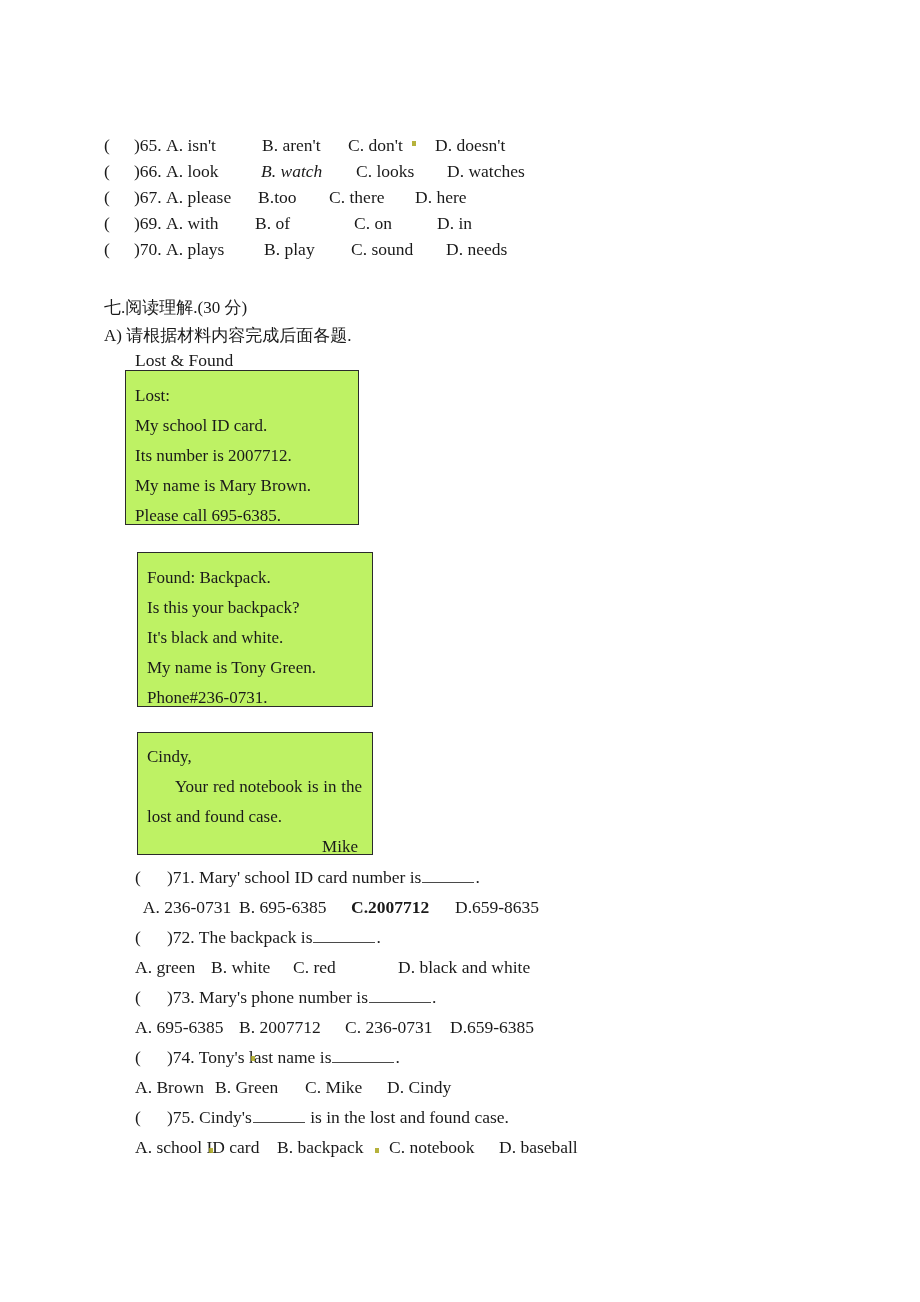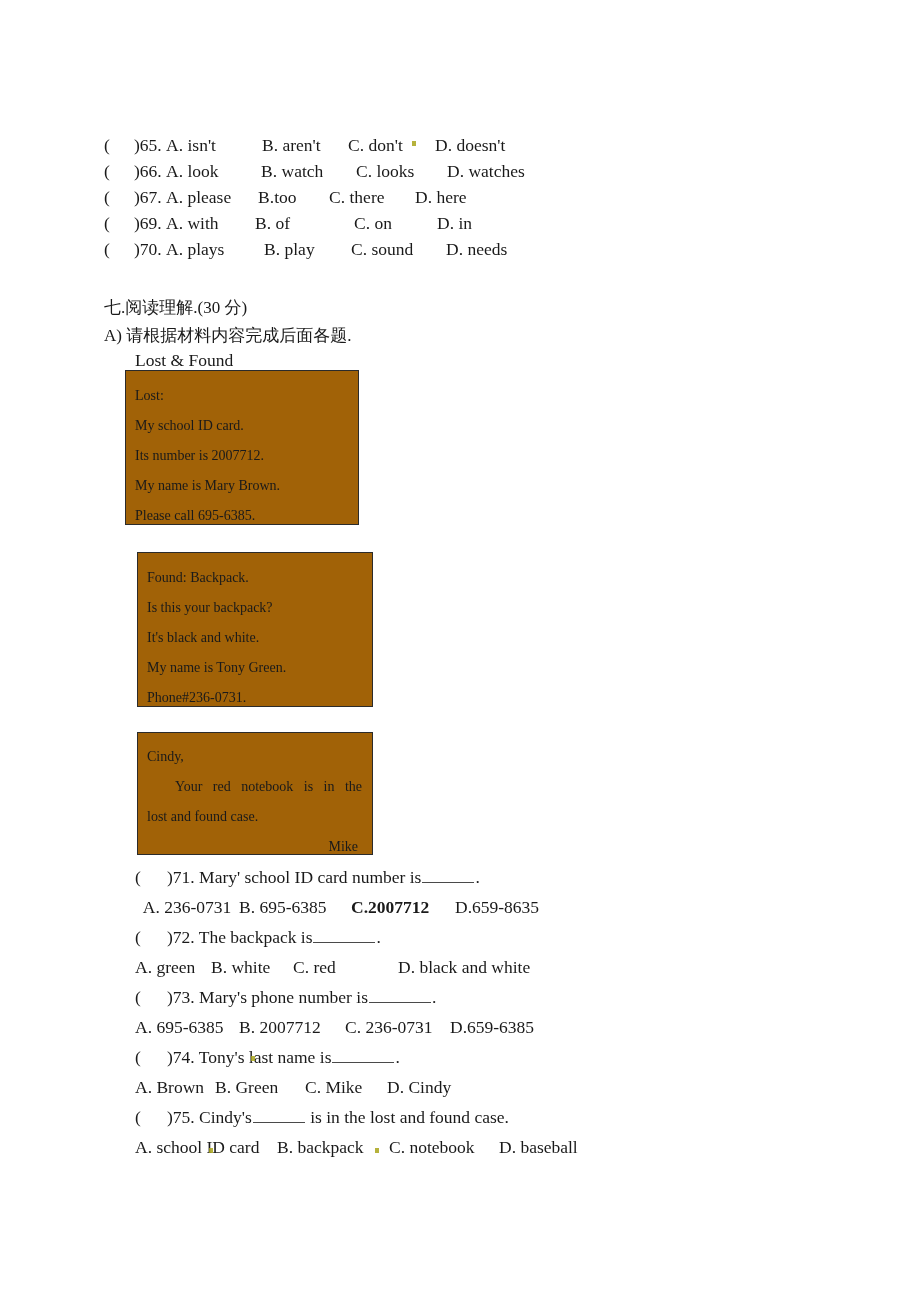--- a/index.html
+++ b/index.html
@@ -53,7 +53,7 @@
   .r65 .o2 { width: 86px; }
   .r65 .o3 { width: 87px; }
   .r66 .o1 { width: 95px; }
-  .r66 .o2 { width: 95px; }
+  .r66 .o2 { width: 95px; font-style: italic; }
   .r66 .o3 { width: 91px; }
   .r67 .o1 { width: 92px; }
   .r67 .o2 { width: 71px; }

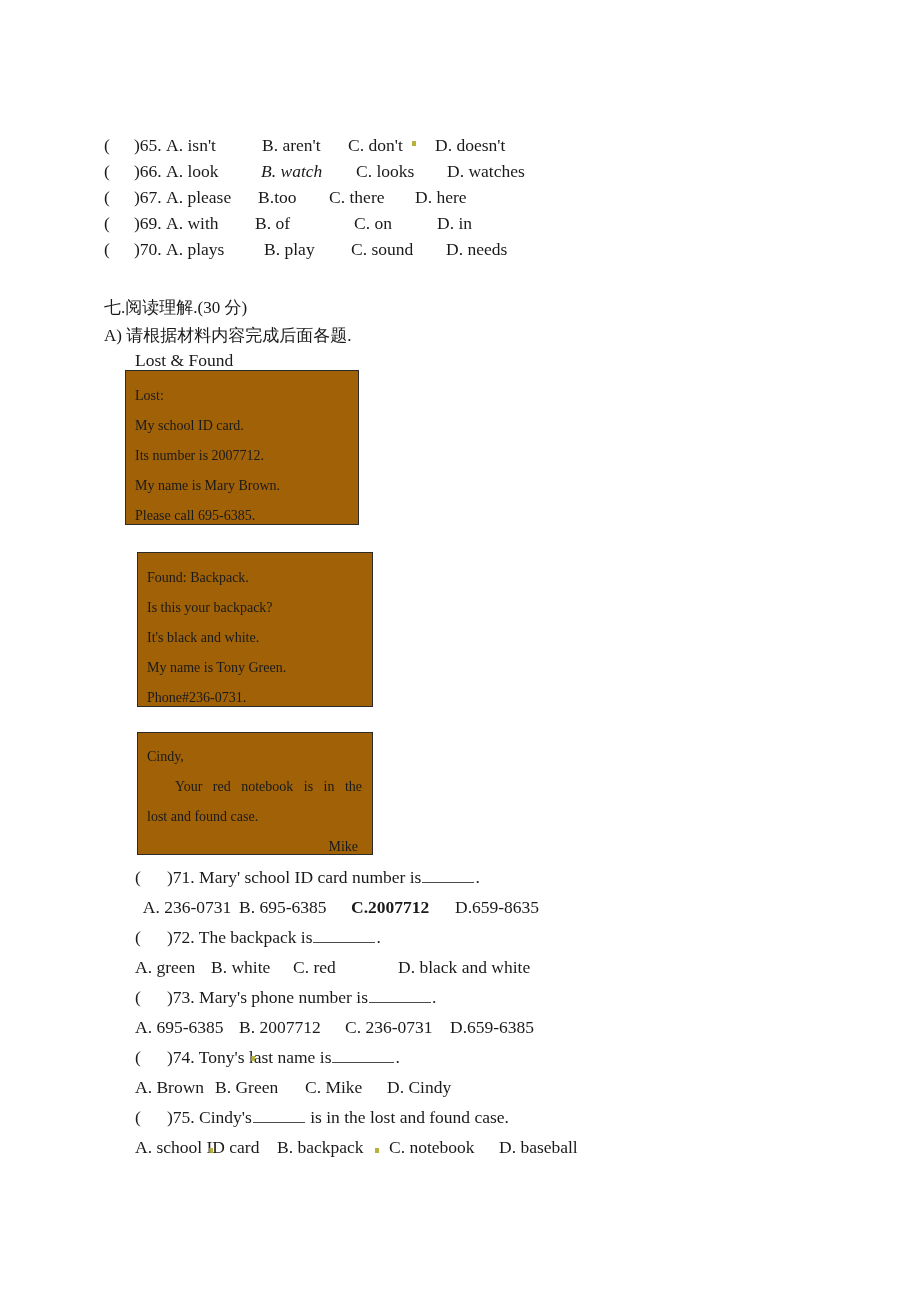--- a/index.html
+++ b/index.html
@@ -100,9 +100,9 @@
   .notice {
     position: absolute;
     border: 1.3px solid #2b2b2b;
-    background: #a16207;
+    background: #bef264;
     box-sizing: border-box;
-    font-size: 14px;
+    font-size: 17px;
   }
   .notice .line {
     line-height: 30px;

